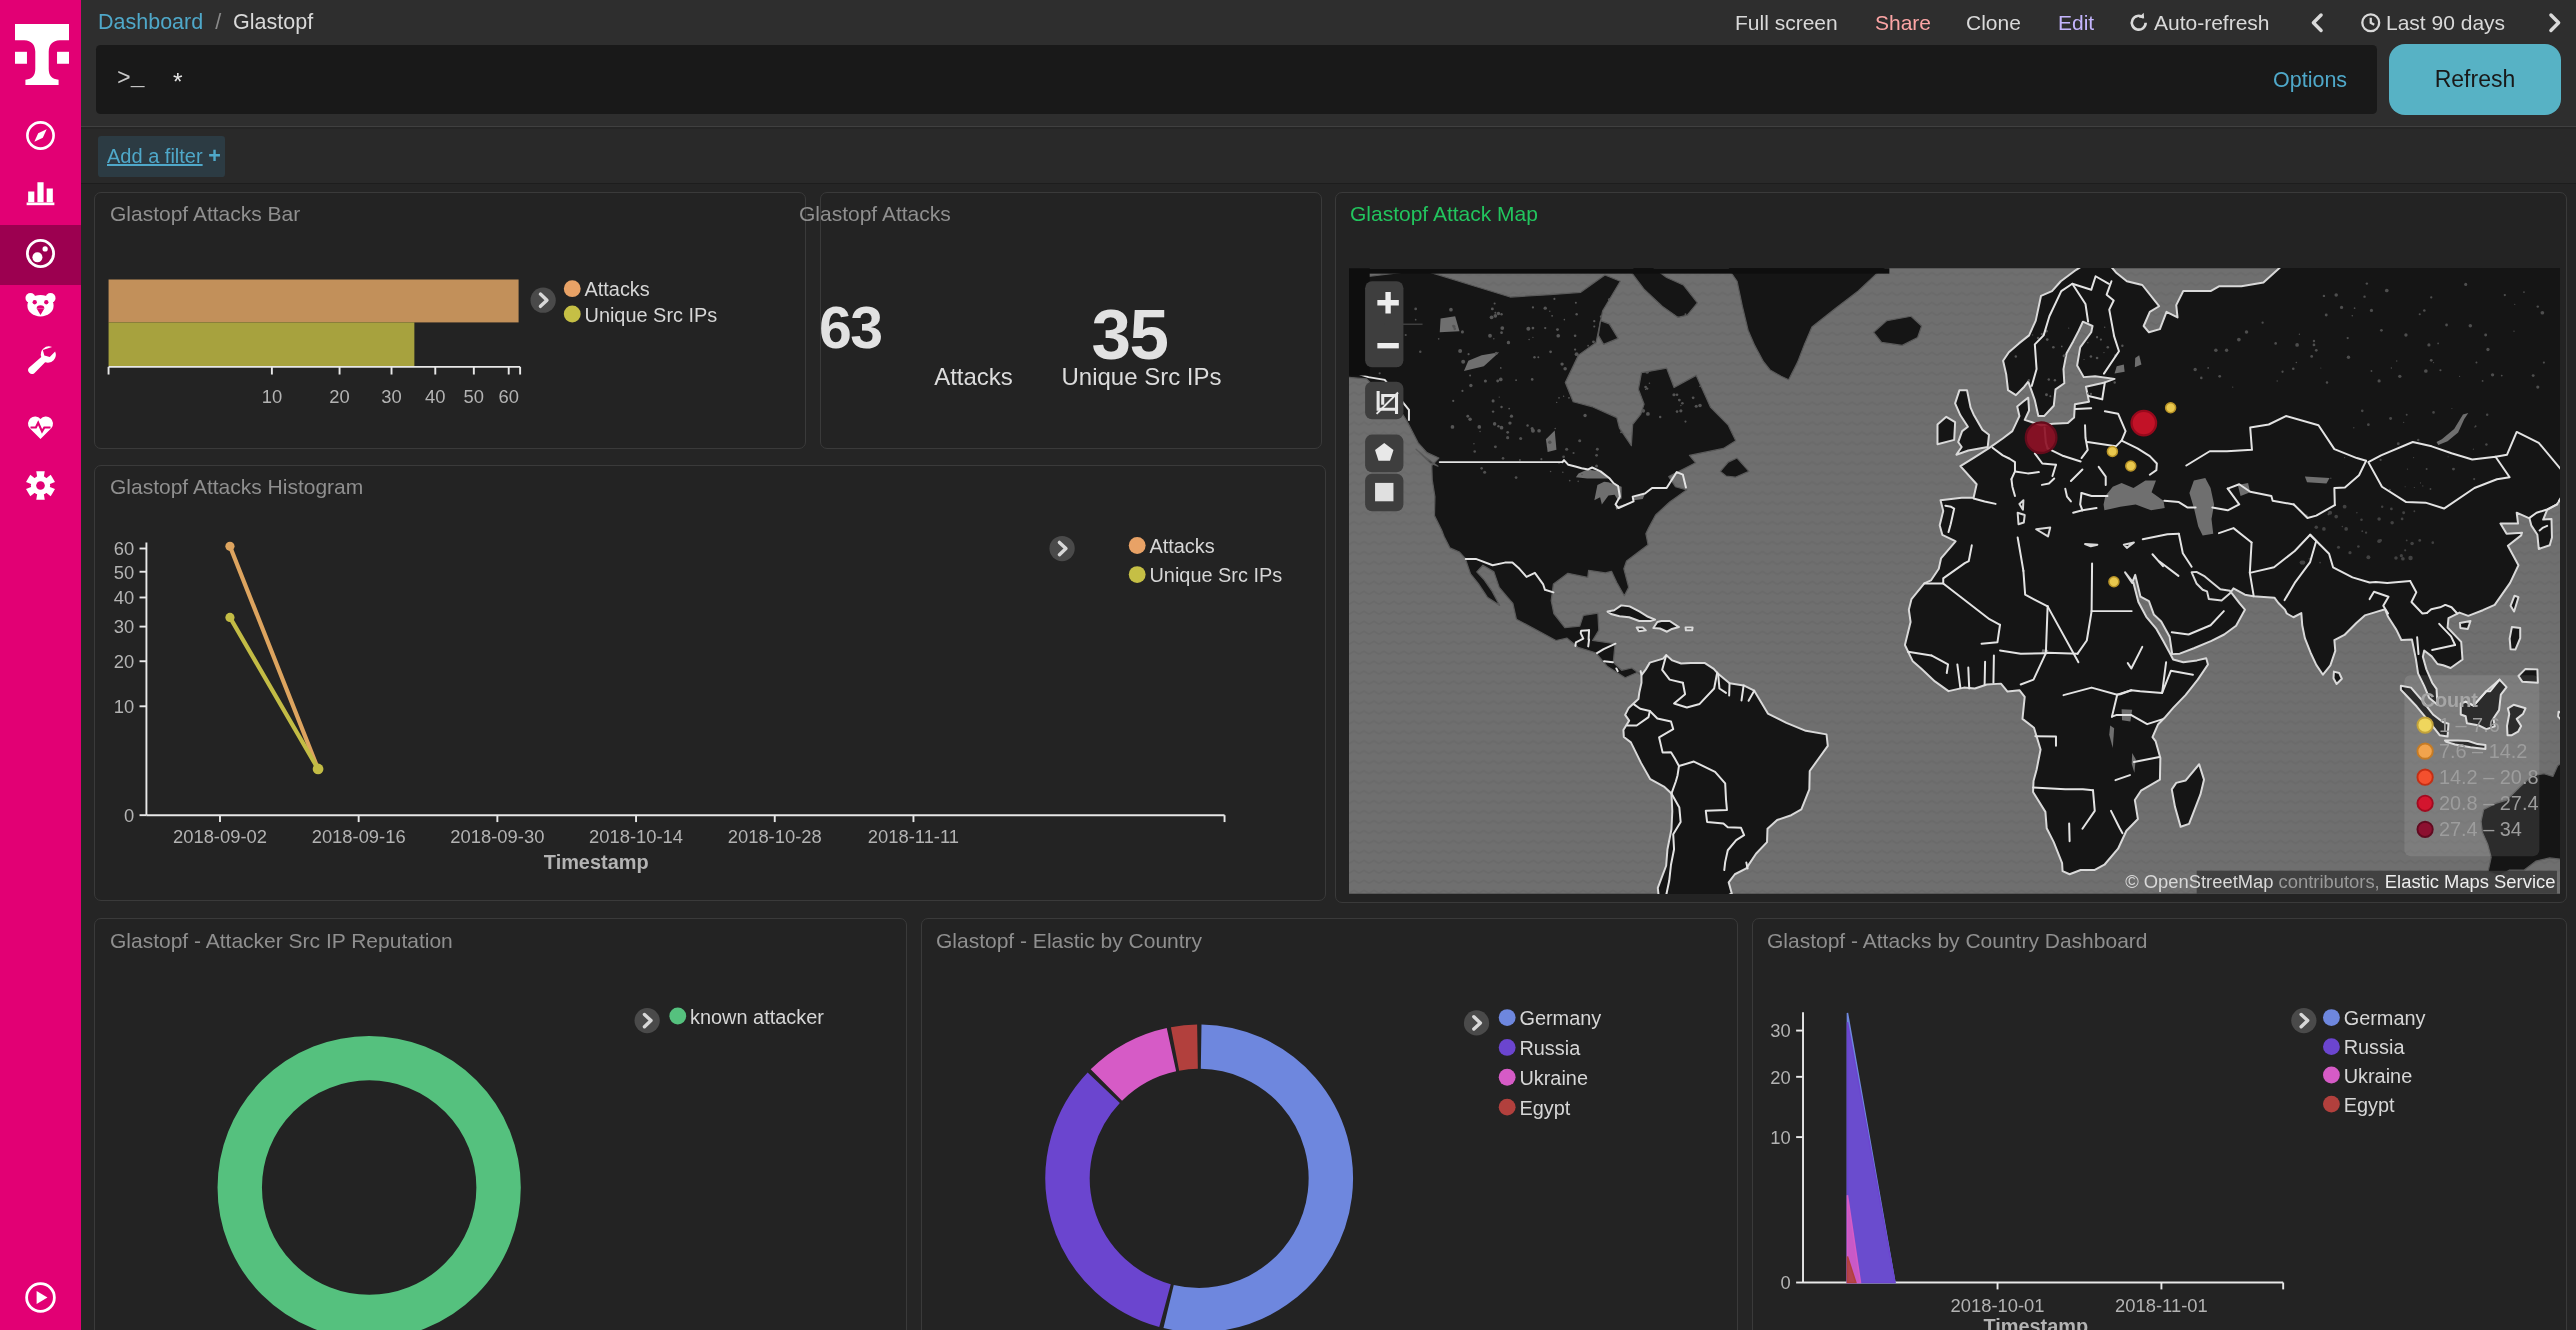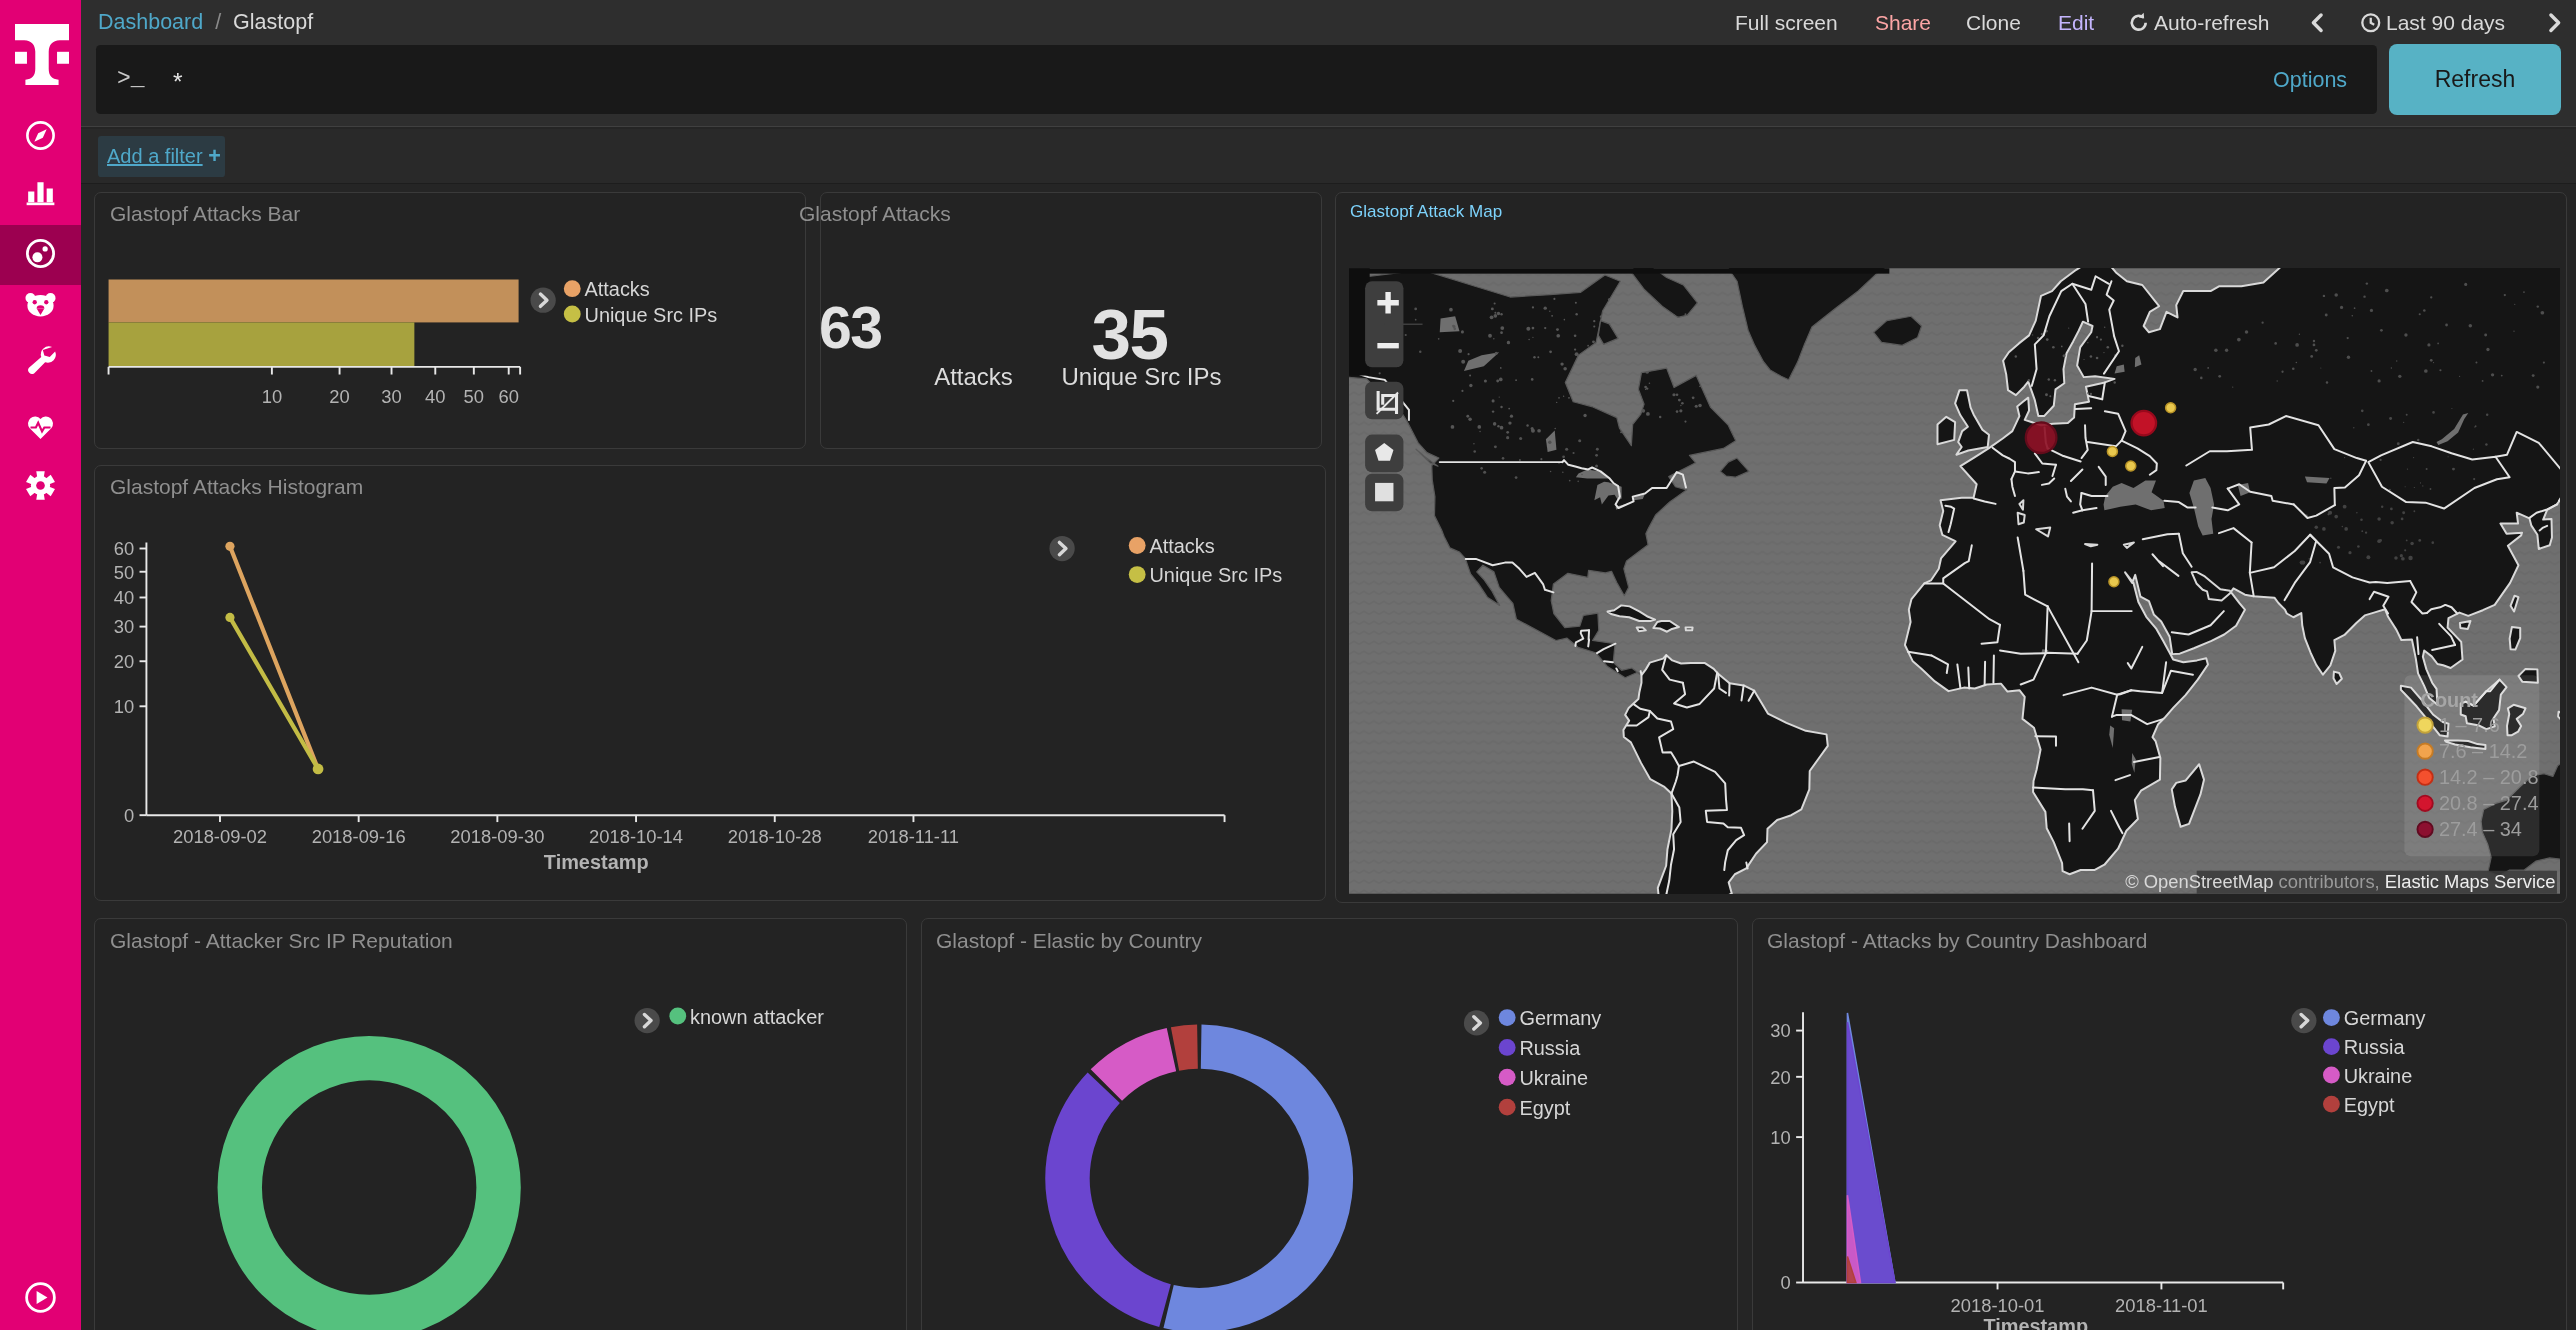--- a/index.html
+++ b/index.html
@@ -84,7 +84,7 @@
 <div class="abs" style="left:117px;top:45px;height:69px;line-height:69px;font-size:23px;color:#c9c9c9;font-family:'Liberation Mono',monospace">&gt;_</div>
 <div class="abs" style="left:173px;top:45px;height:69px;line-height:74px;font-size:24.5px;color:#e6e6e6">*</div>
 <div class="abs" style="left:2273px;top:45px;height:69px;line-height:71px;font-size:21.5px;color:#4fa8c9">Options</div>
-<div class="abs" style="left:2389px;top:44px;width:172px;height:71px;background:#57b2c5;border-radius:8px;text-align:center;line-height:71px;font-size:23px;color:#191919">Refresh</div>
+<div class="abs" style="left:2389px;top:44px;width:172px;height:71px;background:#57b2c5;border-radius:16px;text-align:center;line-height:71px;font-size:23px;color:#191919">Refresh</div>
 <div class="abs" style="left:81px;top:129px;width:2496px;height:55px;background:#292929;border-bottom:0.8px solid #1d1d1d"></div>
 <div class="abs" style="left:98px;top:136px;width:127px;height:41px;background:#2c3b43;border-radius:3.1px"></div>
 <div class="abs" style="left:107px;top:136px;height:41px;line-height:41px;font-size:20px;color:#4fa8c9"><span style="text-decoration:underline">Add a filter</span> <span style="font-weight:bold;font-size:21.5px">+</span></div>

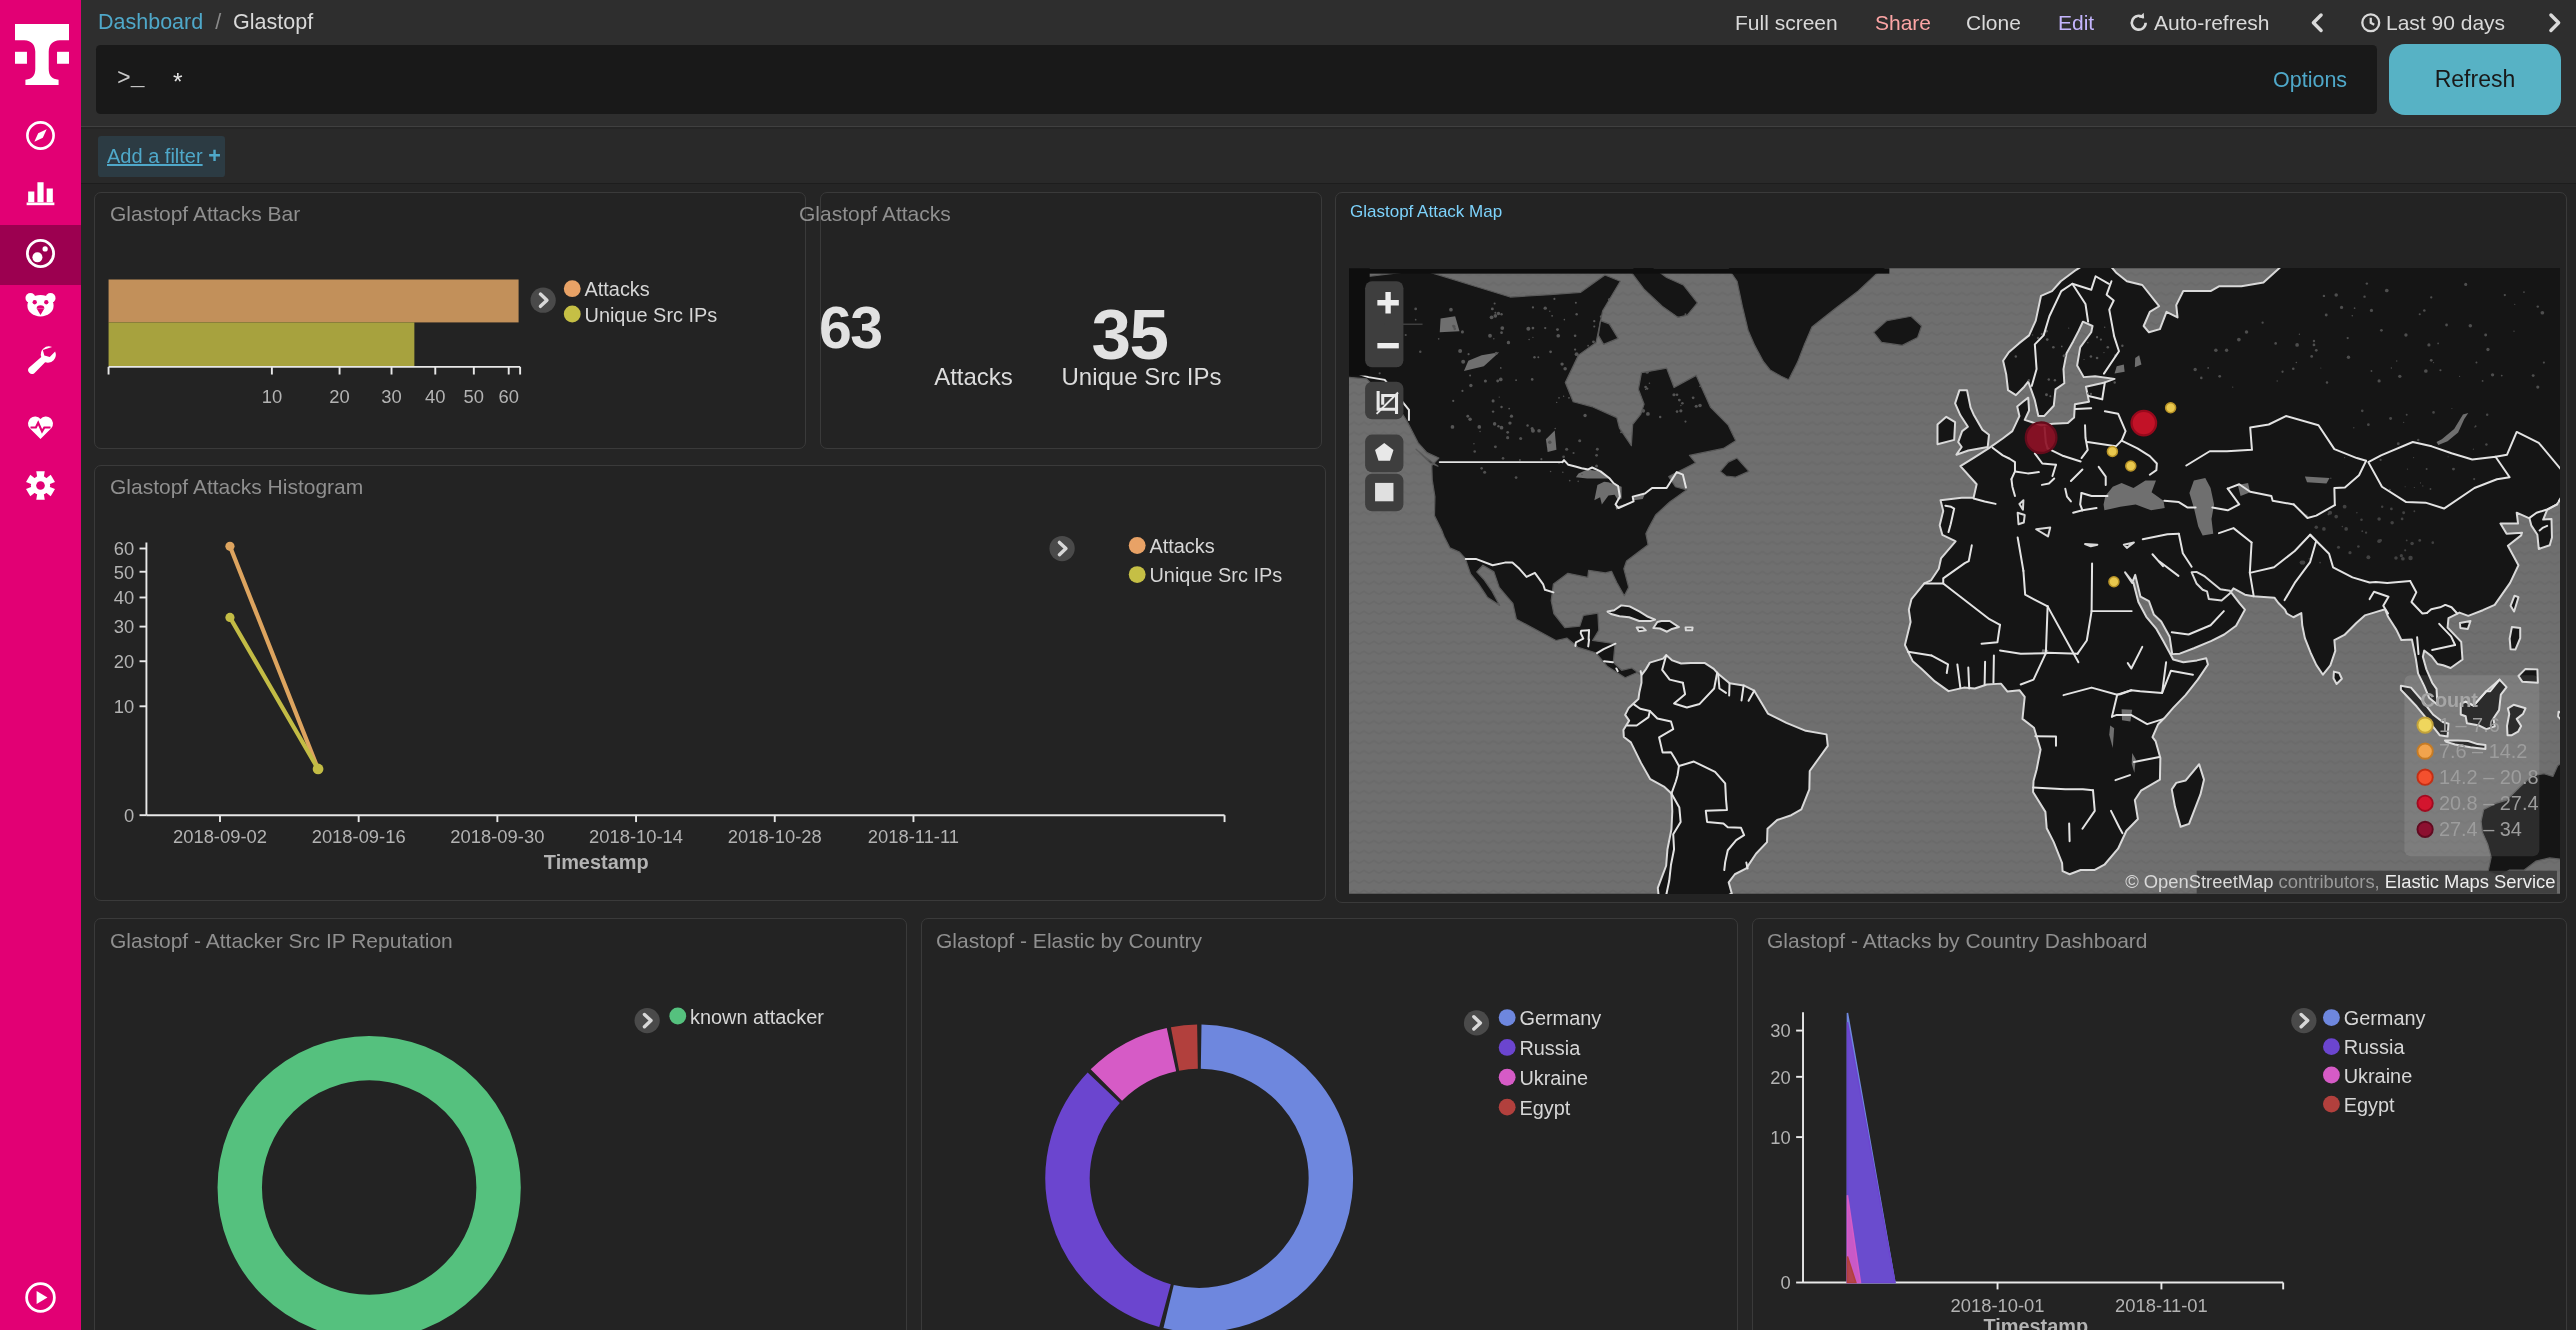--- a/index.html
+++ b/index.html
@@ -93,7 +93,7 @@
 <div class="panel" style="left:820px;top:192px;width:502px;height:257px"></div>
 <div class="abs" style="left:799px;top:202px;font-size:21px;color:#8f8f8f;white-space:nowrap">Glastopf Attacks</div>
 <div class="panel" style="left:1335px;top:192px;width:1232px;height:711px"></div>
-<div class="abs" style="left:1350px;top:202px;font-size:17px;color:#7dd3fc;white-space:nowrap">Glastopf Attack Map</div>
+<div class="abs" style="left:1350px;top:202px;font-size:21px;color:#22c55e;white-space:nowrap">Glastopf Attack Map</div>
 <div class="panel" style="left:94px;top:465px;width:1232px;height:436px"></div>
 <div class="abs" style="left:110px;top:475px;font-size:21px;color:#8f8f8f;white-space:nowrap">Glastopf Attacks Histogram</div>
 <div class="panel" style="left:94px;top:918px;width:813px;height:460px"></div>

